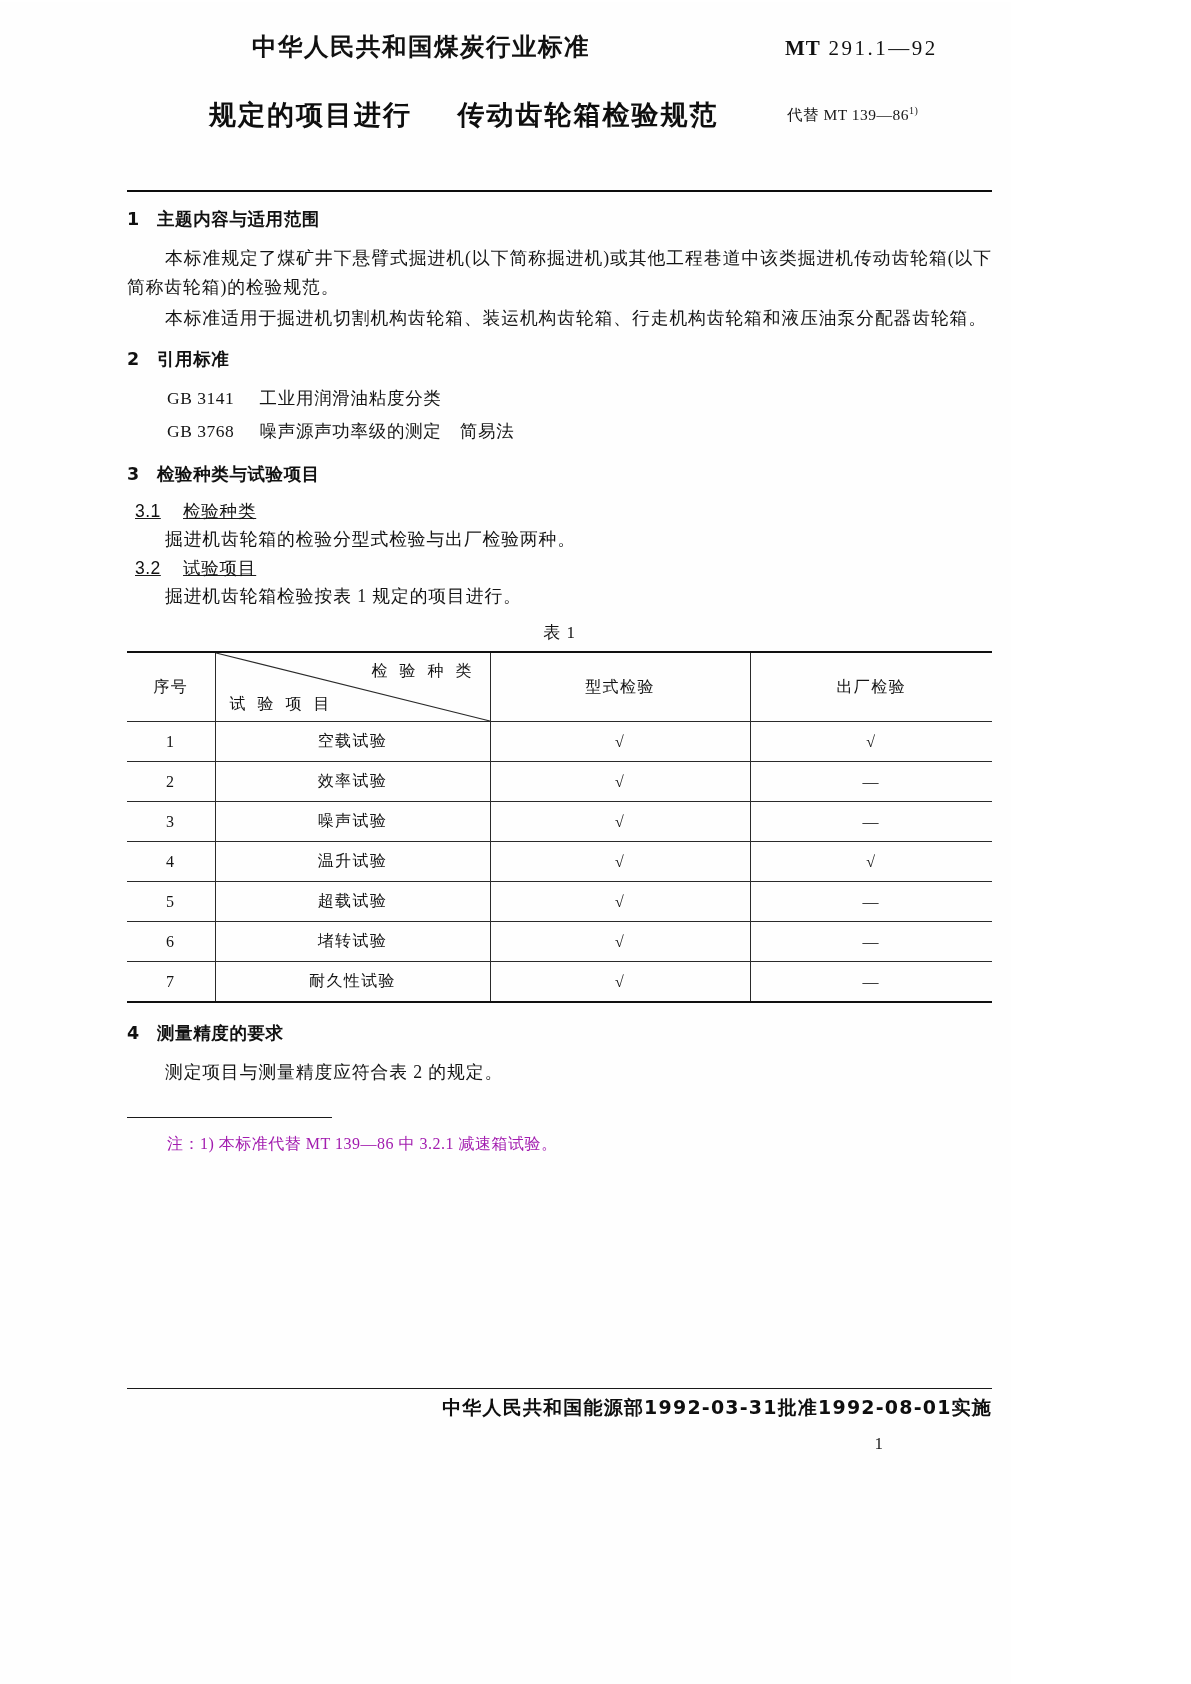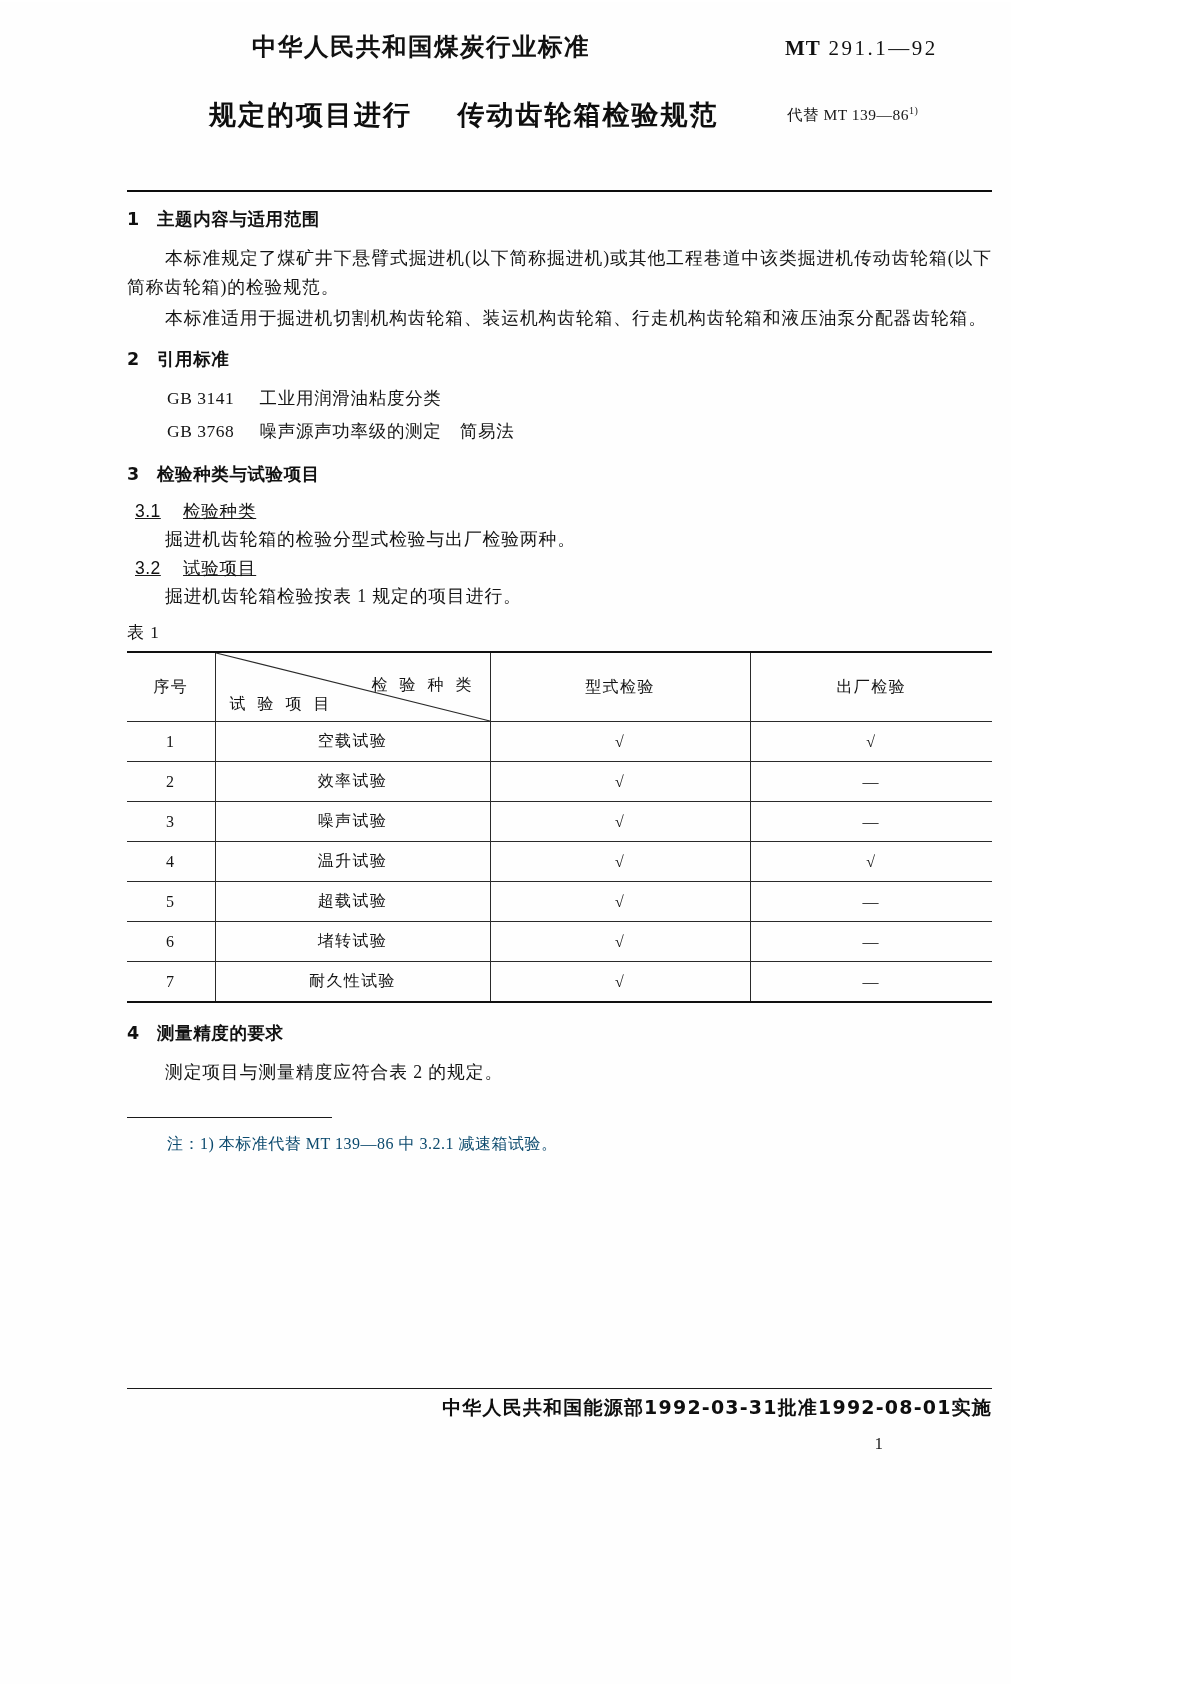--- a/index.html
+++ b/index.html
@@ -144,7 +144,7 @@
 
   
   .table-caption {
-    text-align: left;
+    text-align: center;
     font-size: 17px;
     letter-spacing: 1px;
     margin: 10px 0 7px 0;

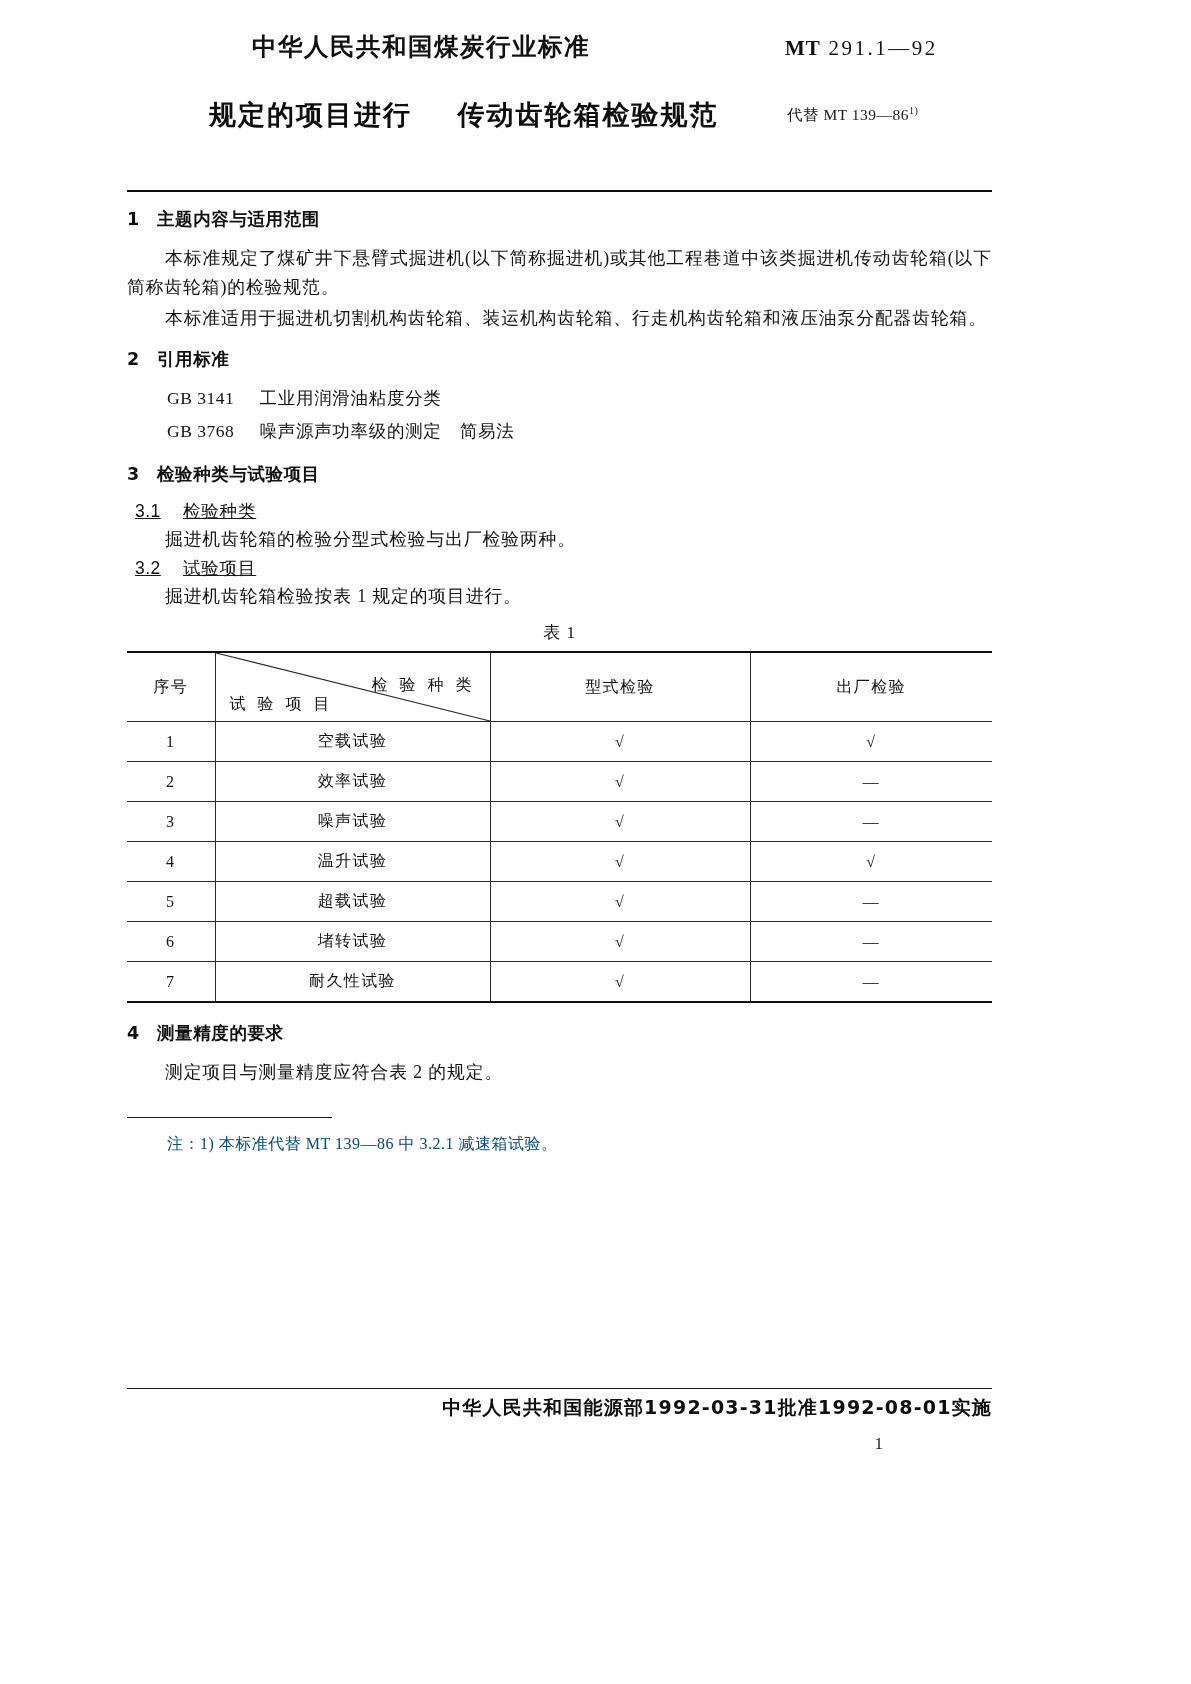--- a/index.html
+++ b/index.html
@@ -185,7 +185,6 @@
     font-size: 16px;
     letter-spacing: 4px;
     color: #141414;
-    margin-top: 14px;
   }
   .diag-bot {
     position: absolute;

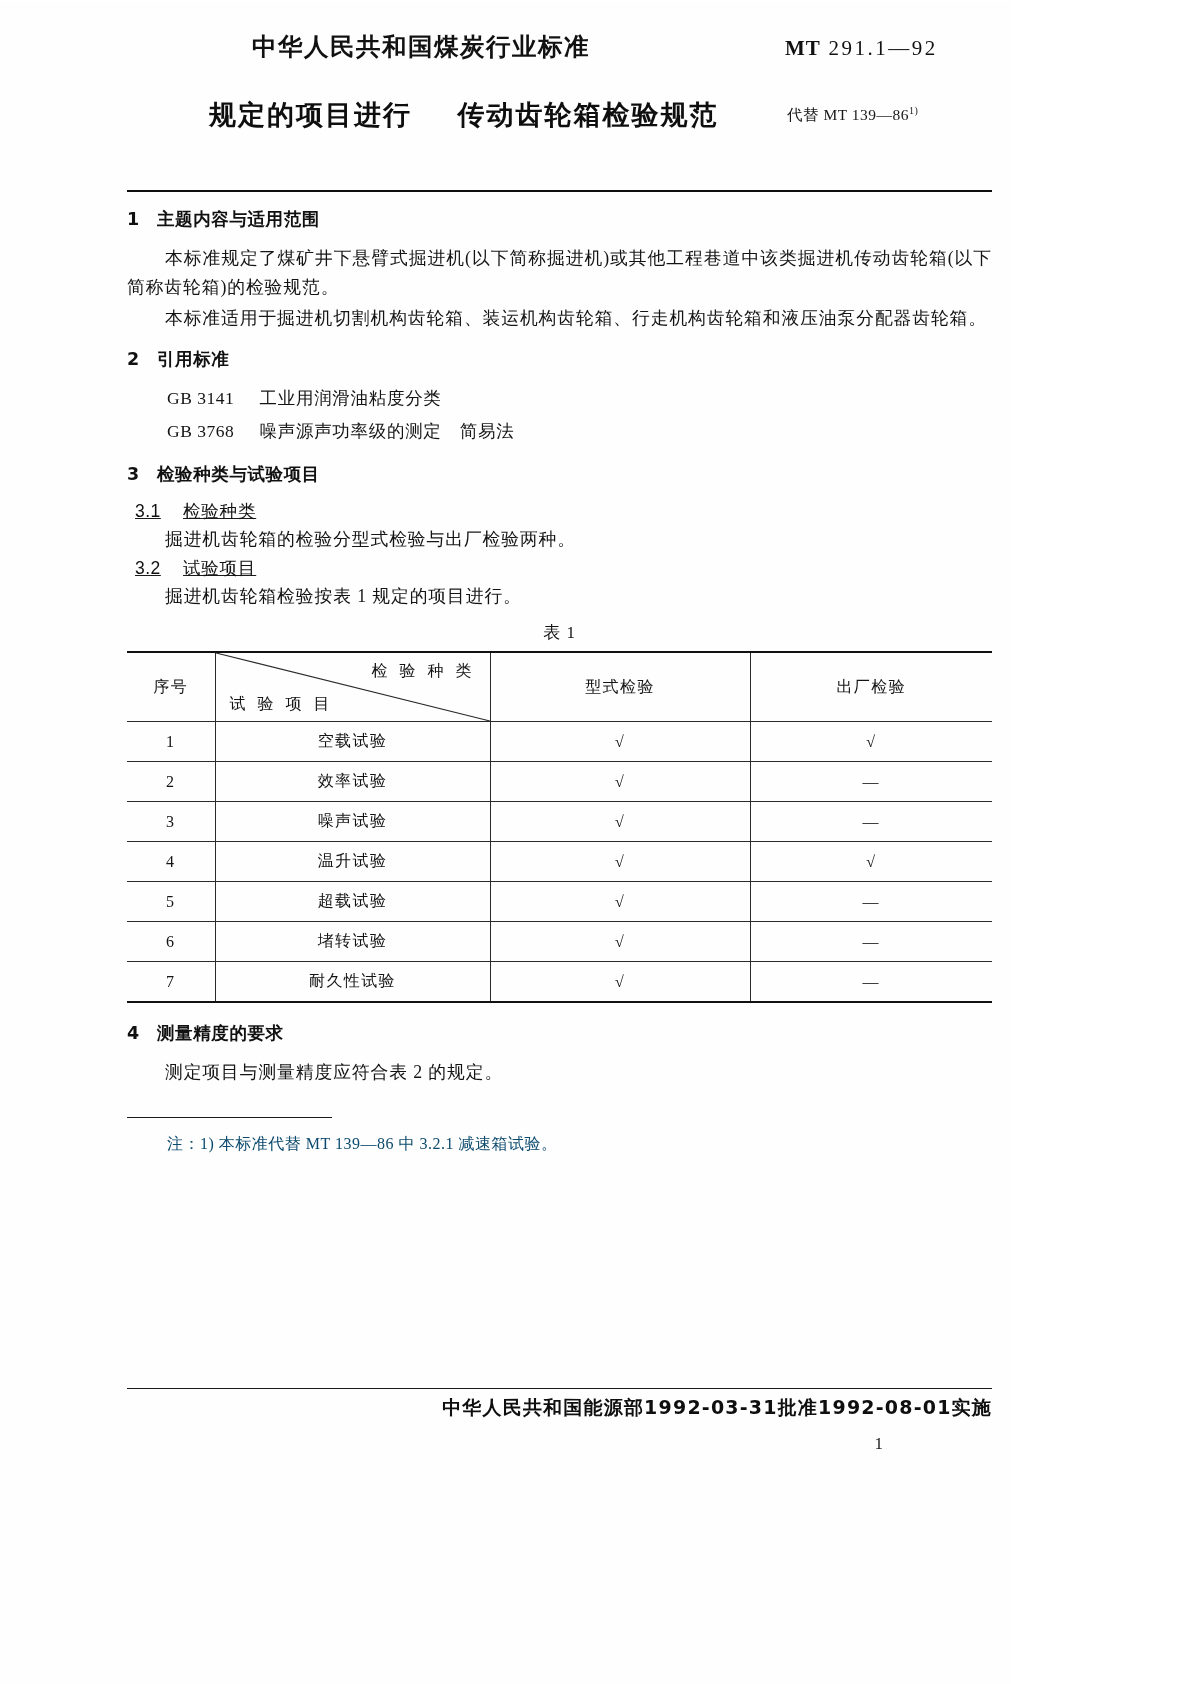--- a/index.html
+++ b/index.html
@@ -216,7 +216,7 @@
     padding-left: 40px;
     font-size: 16px;
     letter-spacing: 0.5px;
-    color: #0c4a6e;
+    color: #a21caf;
   }
 
   

